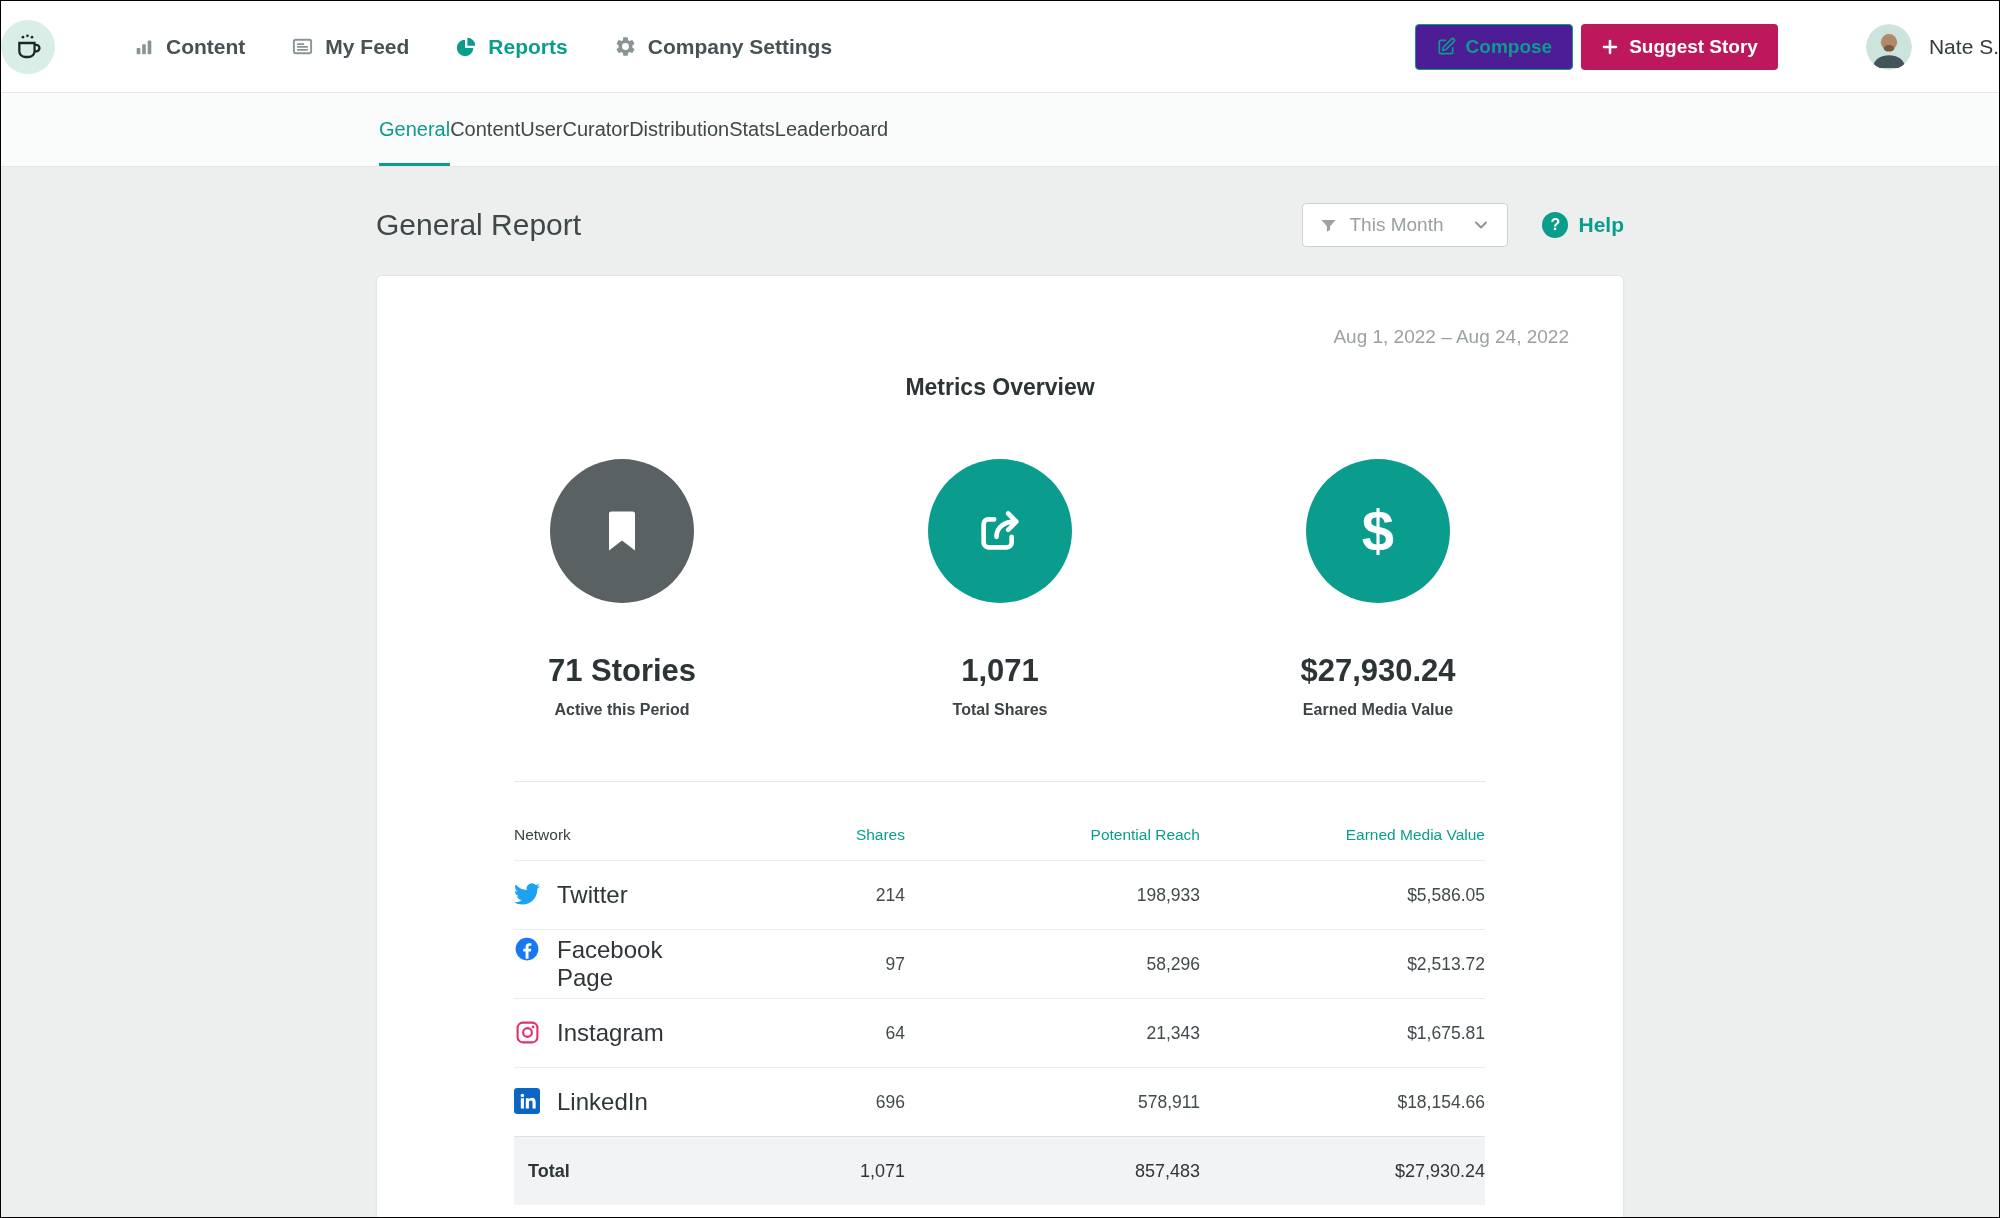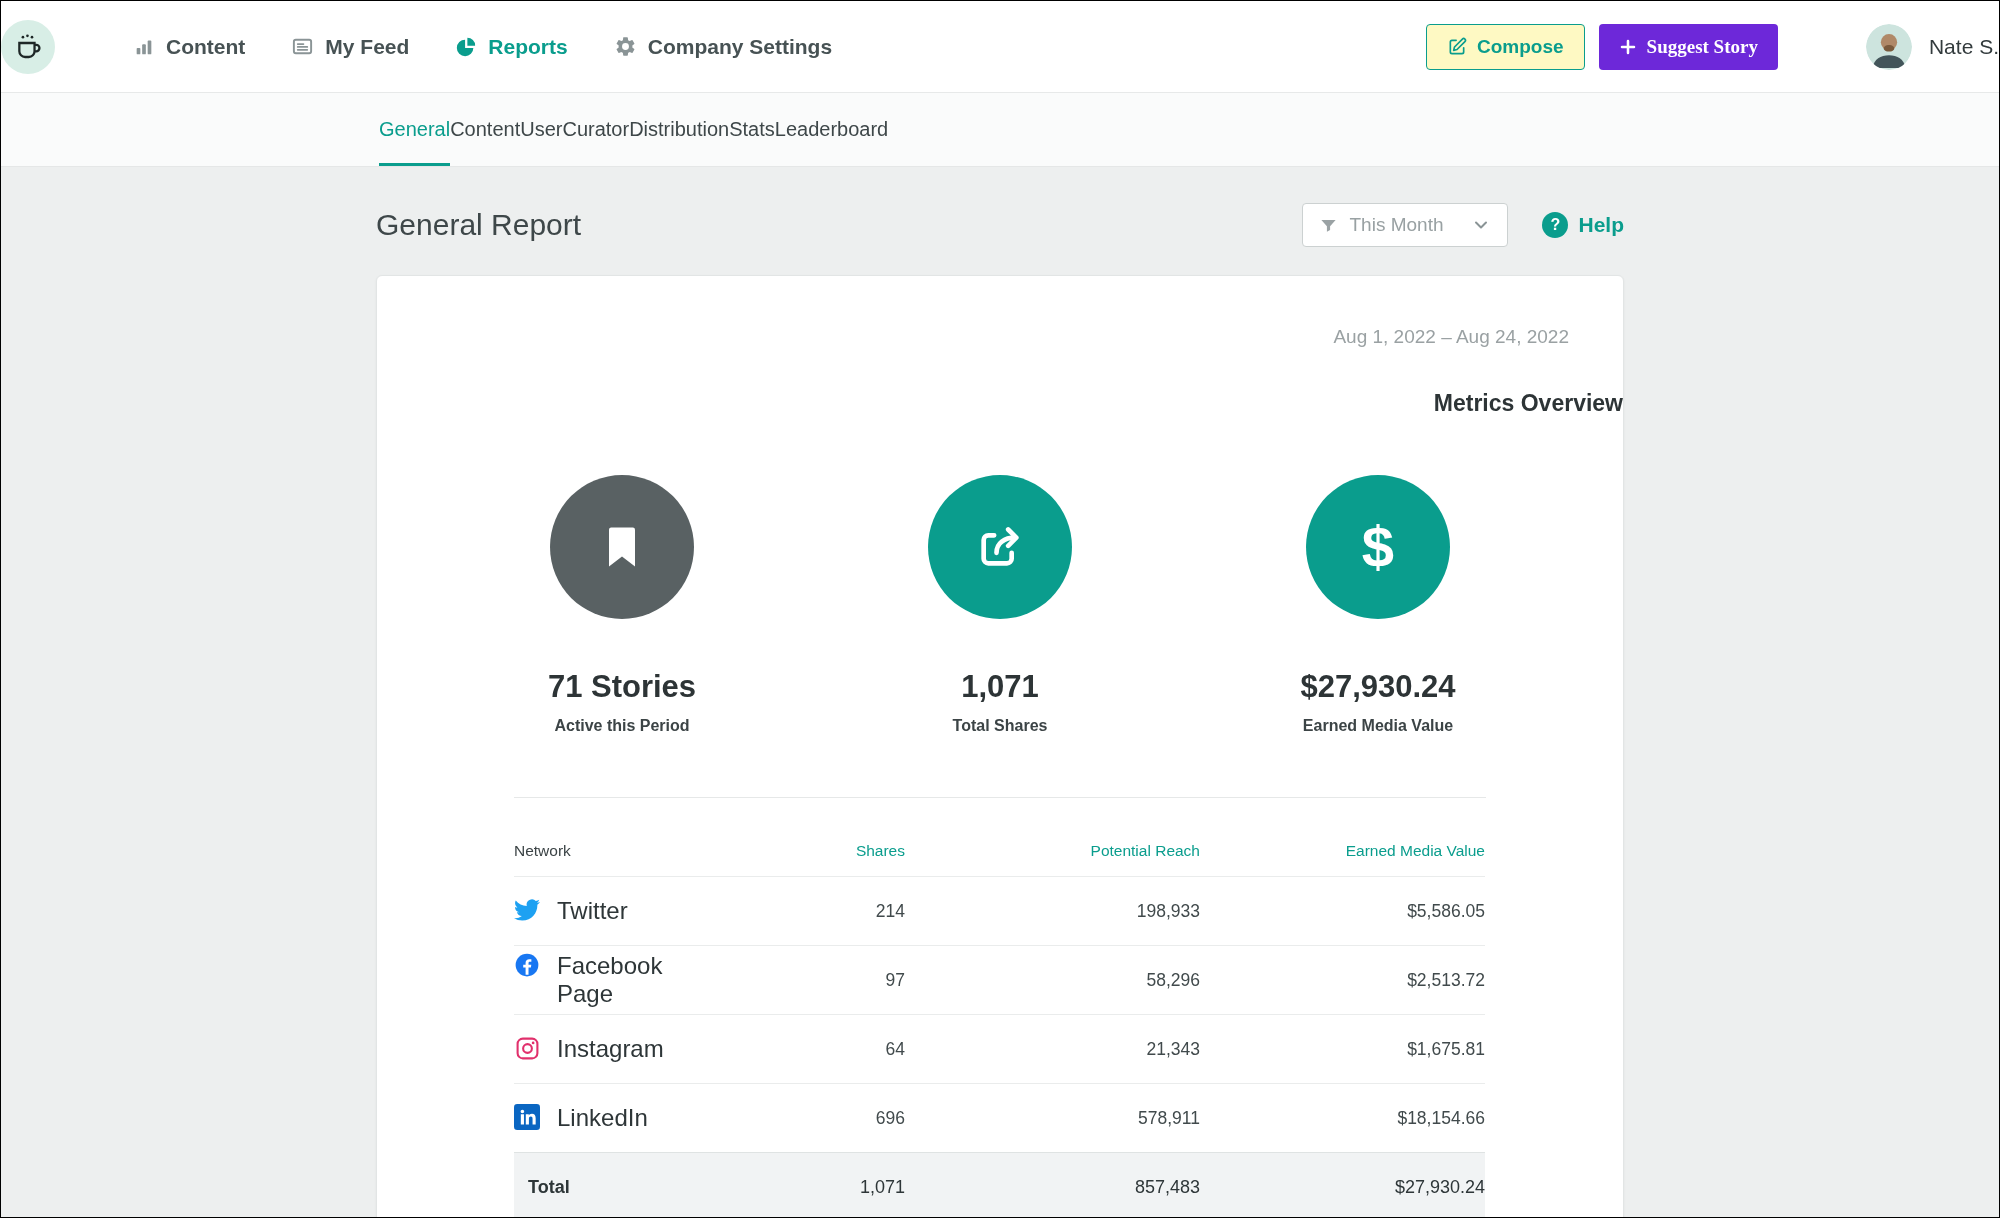--- a/index.html
+++ b/index.html
@@ -27,7 +27,7 @@
   .btn { height:46px; border-radius:4px; font-size:19px; font-weight:600;
     display:flex; align-items:center; gap:10px; padding:0 20px; cursor:pointer;
     font-family:inherit; white-space:nowrap; }
-  .btn-outline { border:1.5px solid #0a9d8d; color:#0a9d8d; background:#fef9c3; }
+  .btn-outline { border:1.5px solid #0a9d8d; color:#0a9d8d; background:#4c1d95; }
   .btn-solid { background:#6d28d9; color:#fff; border:none; margin-left:14px;font-family:Liberation Serif, serif; }
   .user { display:flex; align-items:center; gap:17px; margin-left:88px; cursor:pointer; }
   .avatar { width:46px; height:46px; border-radius:50%; overflow:hidden; flex:none; }

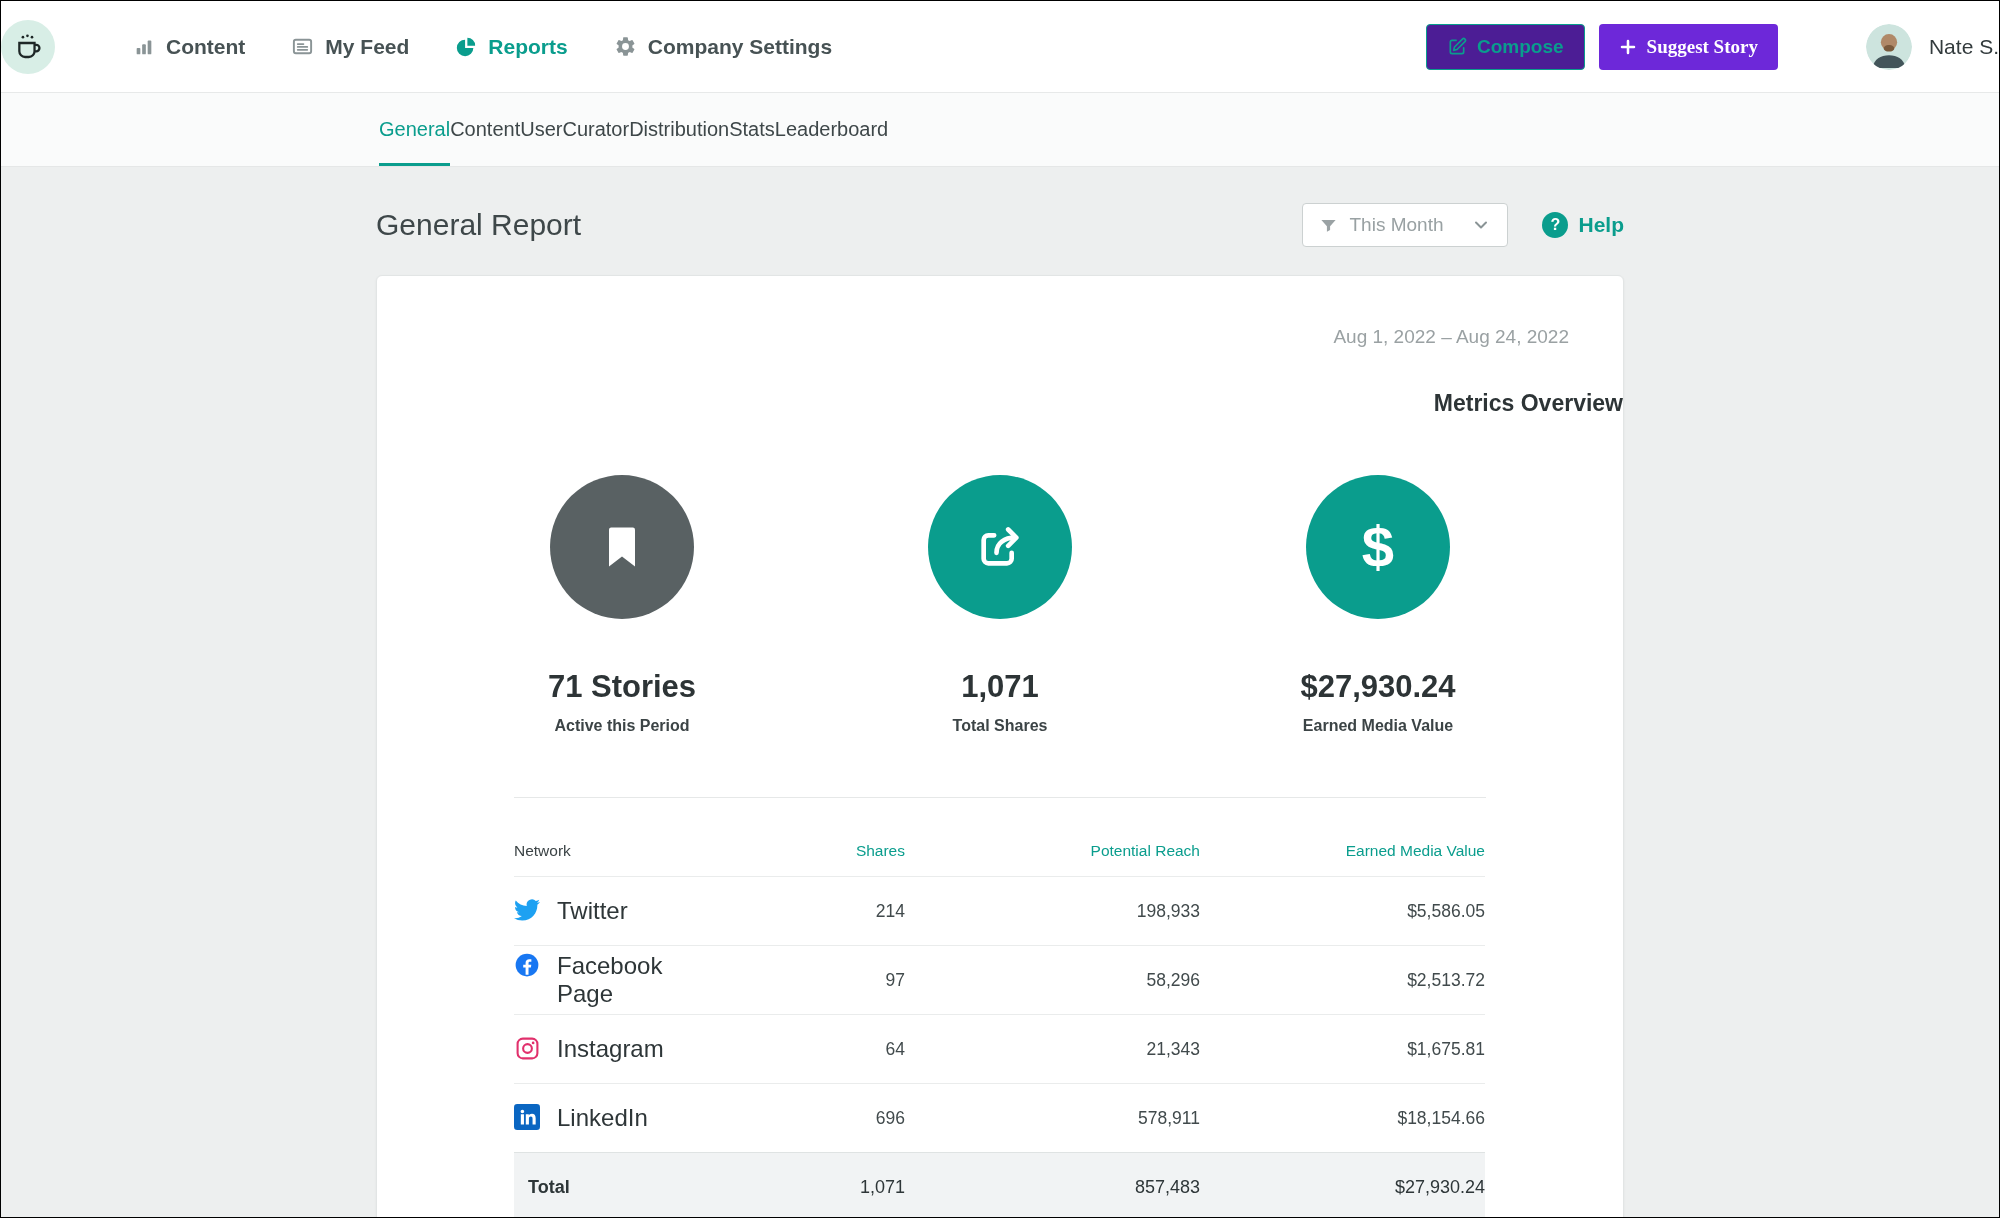--- a/index.html
+++ b/index.html
@@ -28,7 +28,7 @@
     display:flex; align-items:center; gap:10px; padding:0 20px; cursor:pointer;
     font-family:inherit; white-space:nowrap; }
   .btn-outline { border:1.5px solid #0a9d8d; color:#0a9d8d; background:#4c1d95; }
-  .btn-solid { background:#6d28d9; color:#fff; border:none; margin-left:14px;font-family:Liberation Serif, serif; }
+  .btn-solid { background:#be185d; color:#fff; border:none; margin-left:8px; }
   .user { display:flex; align-items:center; gap:17px; margin-left:88px; cursor:pointer; }
   .avatar { width:46px; height:46px; border-radius:50%; overflow:hidden; flex:none; }
   .username { font-size:21px; color:#333b3d; }

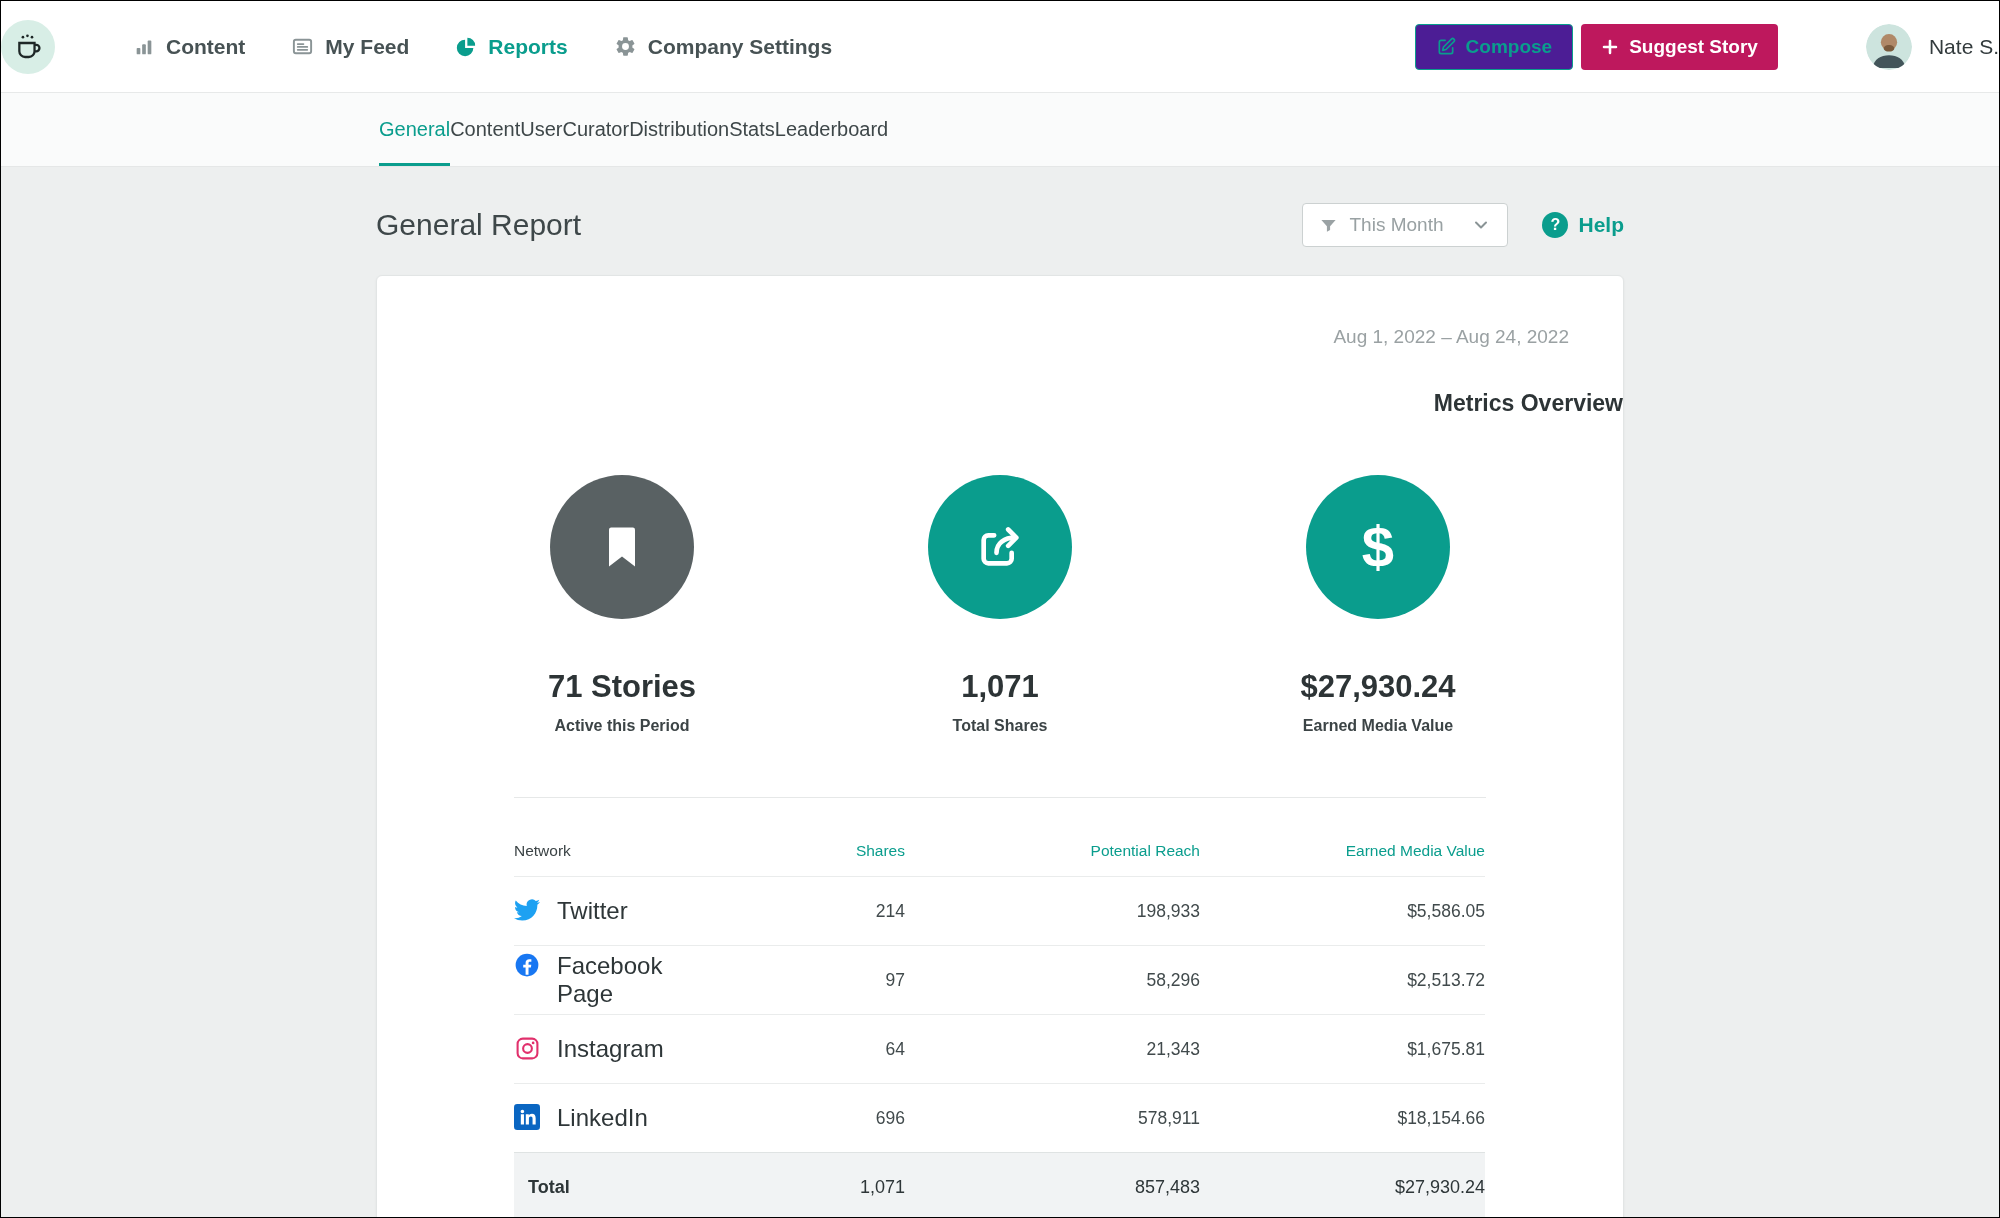--- a/index.html
+++ b/index.html
@@ -60,7 +60,7 @@
   .card { margin-top:26px; background:#fff; border:1px solid #e2e5e5; border-radius:6px;
     box-shadow:0 1px 3px rgba(0,0,0,.05); padding-bottom:60px; }
   .date-range { text-align:right; padding:50px 54px 0 0; font-size:19px; color:#9aa1a3; }
-  .metrics-title { text-align:right; margin-top:42px; font-size:23px; font-weight:700; color:#2d3436; }
+  .metrics-title { text-align:center; margin-top:26px; font-size:23px; font-weight:700; color:#2d3436; }
   .metrics-row { display:flex; margin-top:58px; padding:0 56px; }
   .metric { flex:1; text-align:center; }
   .circle { width:144px; height:144px; border-radius:50%; margin:0 auto;

